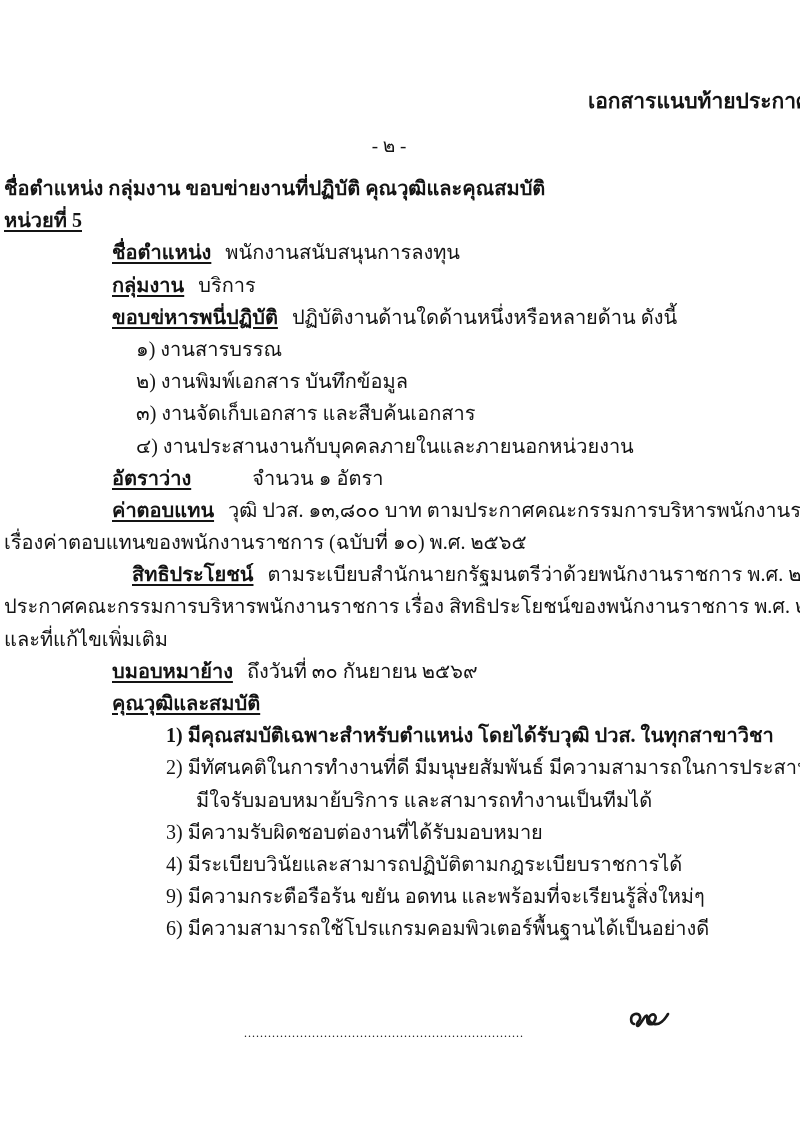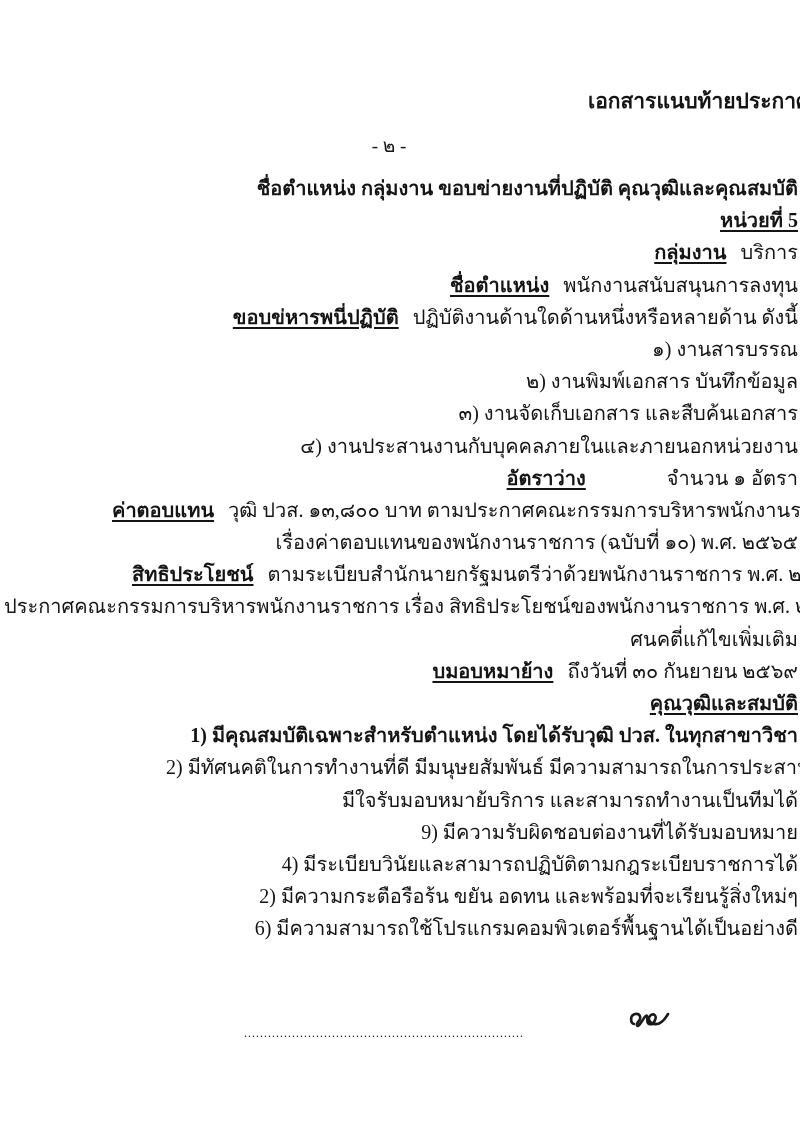--- a/index.html
+++ b/index.html
@@ -25,7 +25,7 @@
     position:absolute;top:172px;left:4px;width:794px;
   }
   .line{
-    height:32.2px;line-height:32.2px;white-space:nowrap;text-align:right;
+    height:32.2px;line-height:32.2px;white-space:nowrap;
   }
   .bold{font-weight:bold;}
   .u{text-decoration:underline;text-underline-offset:3px;}

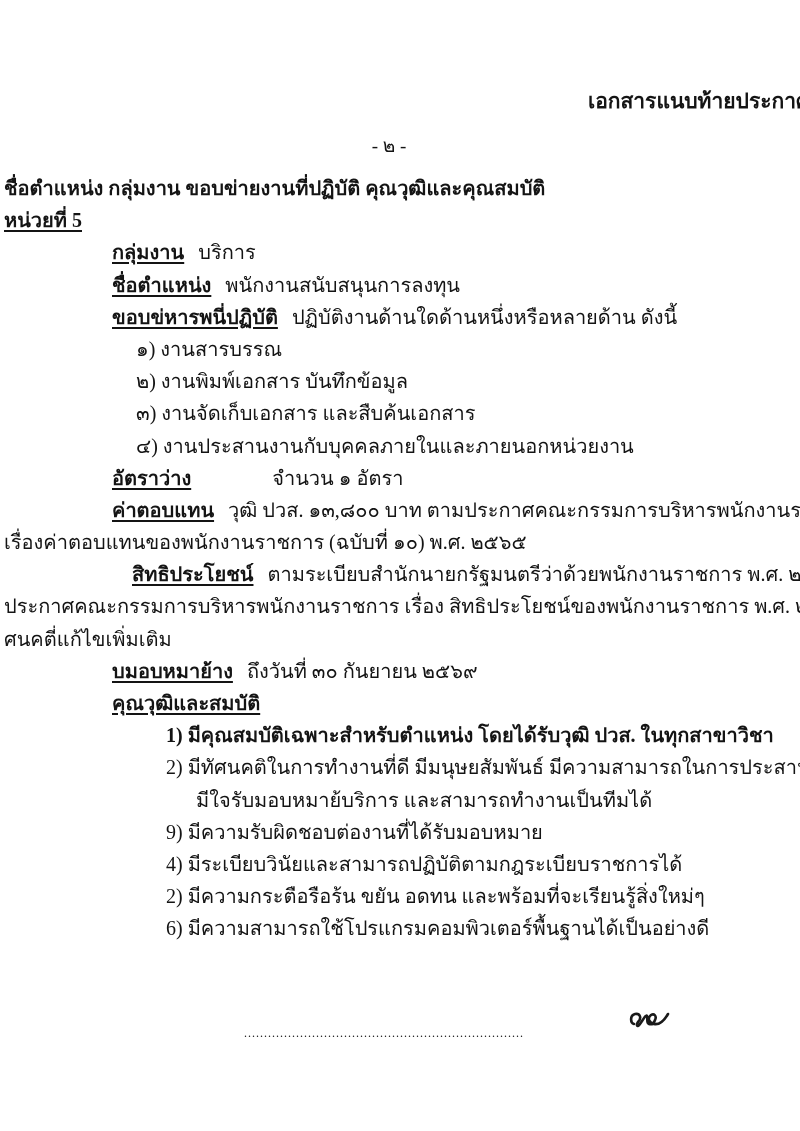--- a/index.html
+++ b/index.html
@@ -63,13 +63,13 @@
     </div>
 
     <div class="line ind-label">
-      <span class="lbl">กลุ่มงาน</span>
-      <span class="val">บริการ</span>
+      <span class="lbl">ชื่อตำแหน่ง</span>
+      <span class="val">พนักงานสนับสนุนการลงทุน</span>
     </div>
 
     <div class="line ind-label">
-      <span class="lbl">ชื่อตำแหน่ง</span>
-      <span class="val">พนักงานสนับสนุนการลงทุน</span>
+      <span class="lbl">กลุ่มงาน</span>
+      <span class="val">บริการ</span>
     </div>
 
     <div class="line ind-label">

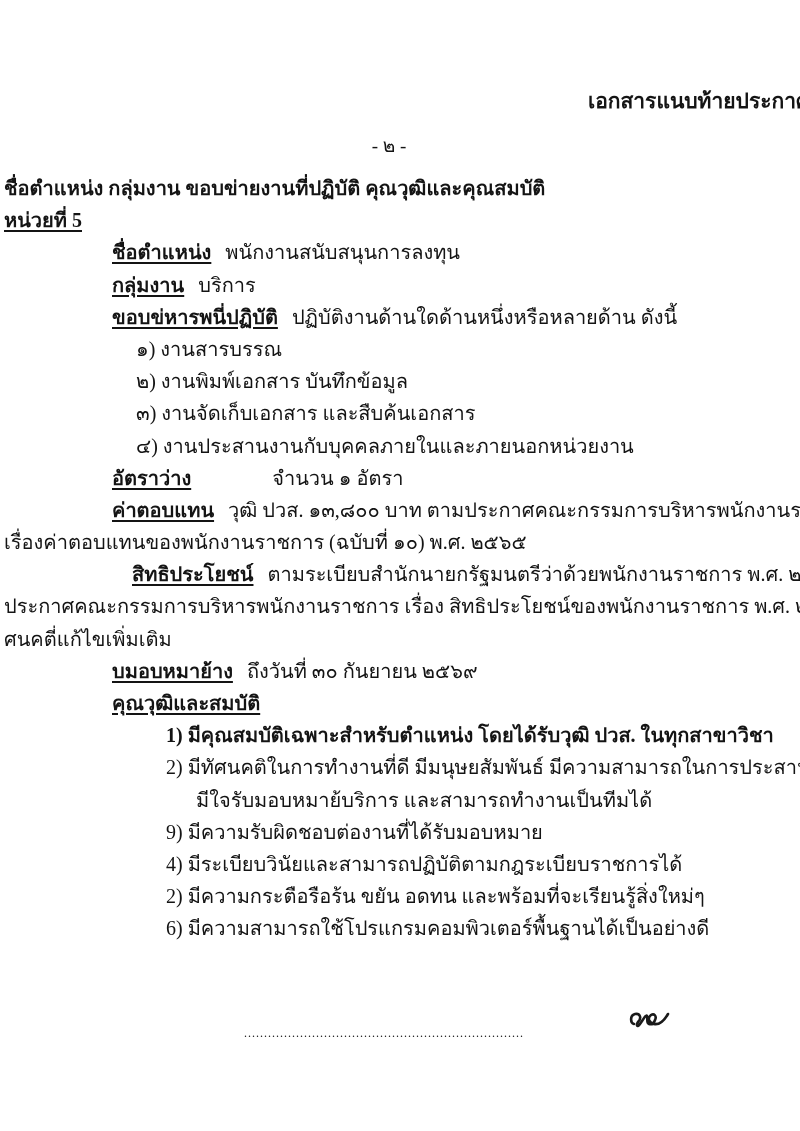--- a/index.html
+++ b/index.html
@@ -31,7 +31,7 @@
   .u{text-decoration:underline;text-underline-offset:3px;}
   .lbl{font-weight:bold;text-decoration:underline;text-underline-offset:3px;}
   .val{margin-left:9px;}
-  .val-wide{margin-left:76px;}
+  .val-wide{margin-left:56px;}
   .ind-label{padding-left:108px;}
   .ind-label2{padding-left:128px;}
   .ind-duty{padding-left:132px;}

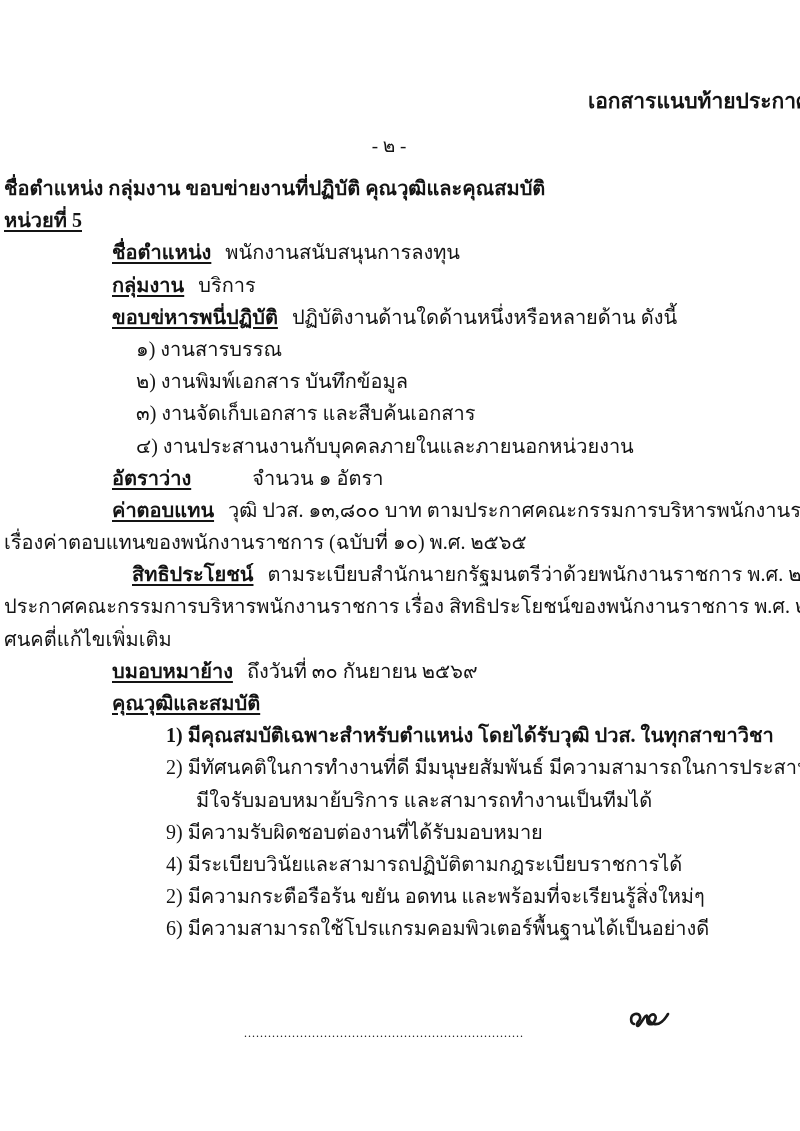--- a/index.html
+++ b/index.html
@@ -98,7 +98,7 @@
       <span class="val">ตามระเบียบสำนักนายกรัฐมนตรีว่าด้วยพนักงานราชการ พ.ศ. ๒๕๔๗</span>
     </div>
     <div class="line">ประกาศคณะกรรมการบริหารพนักงานราชการ เรื่อง สิทธิประโยชน์ของพนักงานราชการ พ.ศ. ๒๕๕๔</div>
-    <div class="line">ศนคตี่แก้ไขเพิ่มเติม</div>
+    <div class="line">และที่แก้ไขเพิ่มเติม</div>
 
     <div class="line ind-label">
       <span class="lbl">บมอบหมาย้าง</span>

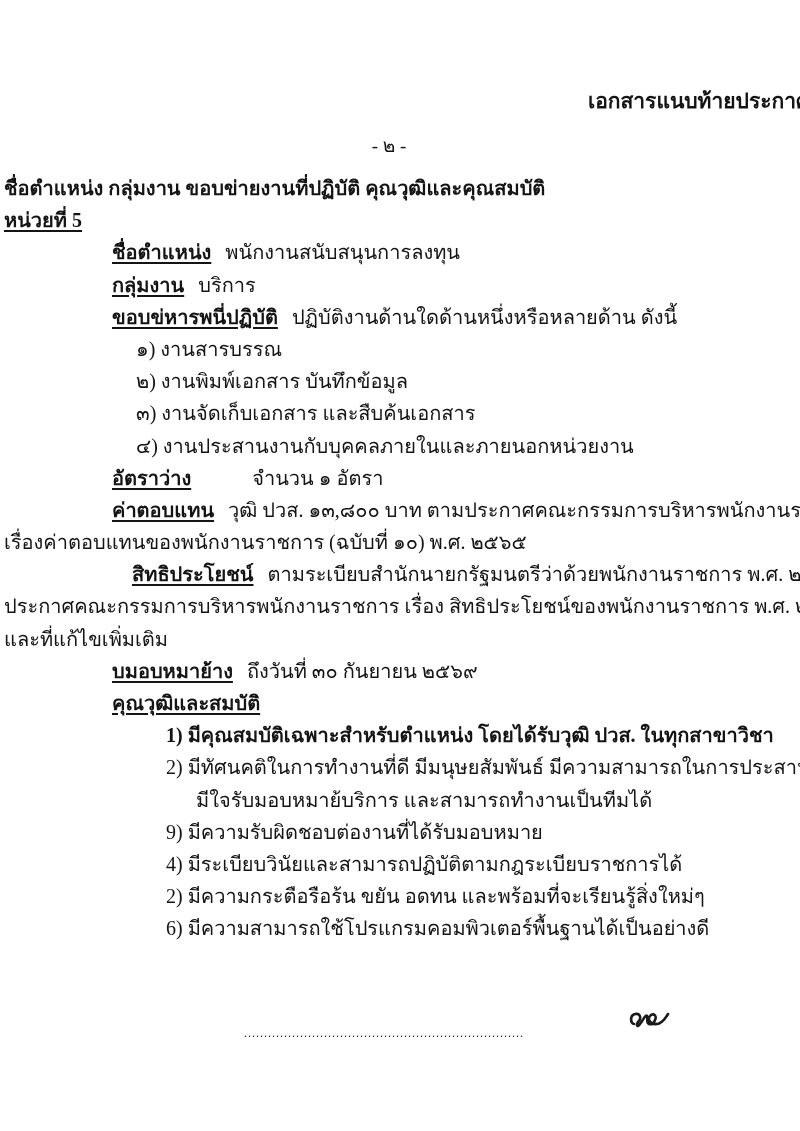--- a/index.html
+++ b/index.html
@@ -113,7 +113,7 @@
     <div class="line ind-qual bold">1) มีคุณสมบัติเฉพาะสำหรับตำแหน่ง โดยได้รับวุฒิ ปวส. ในทุกสาขาวิชา</div>
     <div class="line ind-qual">2) มีทัศนคติในการทำงานที่ดี มีมนุษยสัมพันธ์ มีความสามารถในการประสานงาน</div>
     <div class="line ind-qcont">มีใจรับมอบหมาย้บริการ และสามารถทำงานเป็นทีมได้</div>
-    <div class="line ind-qual">9) มีความรับผิดชอบต่องานที่ได้รับมอบหมาย</div>
+    <div class="line ind-qual">3) มีความรับผิดชอบต่องานที่ได้รับมอบหมาย</div>
     <div class="line ind-qual">4) มีระเบียบวินัยและสามารถปฏิบัติตามกฎระเบียบราชการได้</div>
     <div class="line ind-qual">2) มีความกระตือรือร้น ขยัน อดทน และพร้อมที่จะเรียนรู้สิ่งใหม่ๆ</div>
     <div class="line ind-qual">6) มีความสามารถใช้โปรแกรมคอมพิวเตอร์พื้นฐานได้เป็นอย่างดี</div>

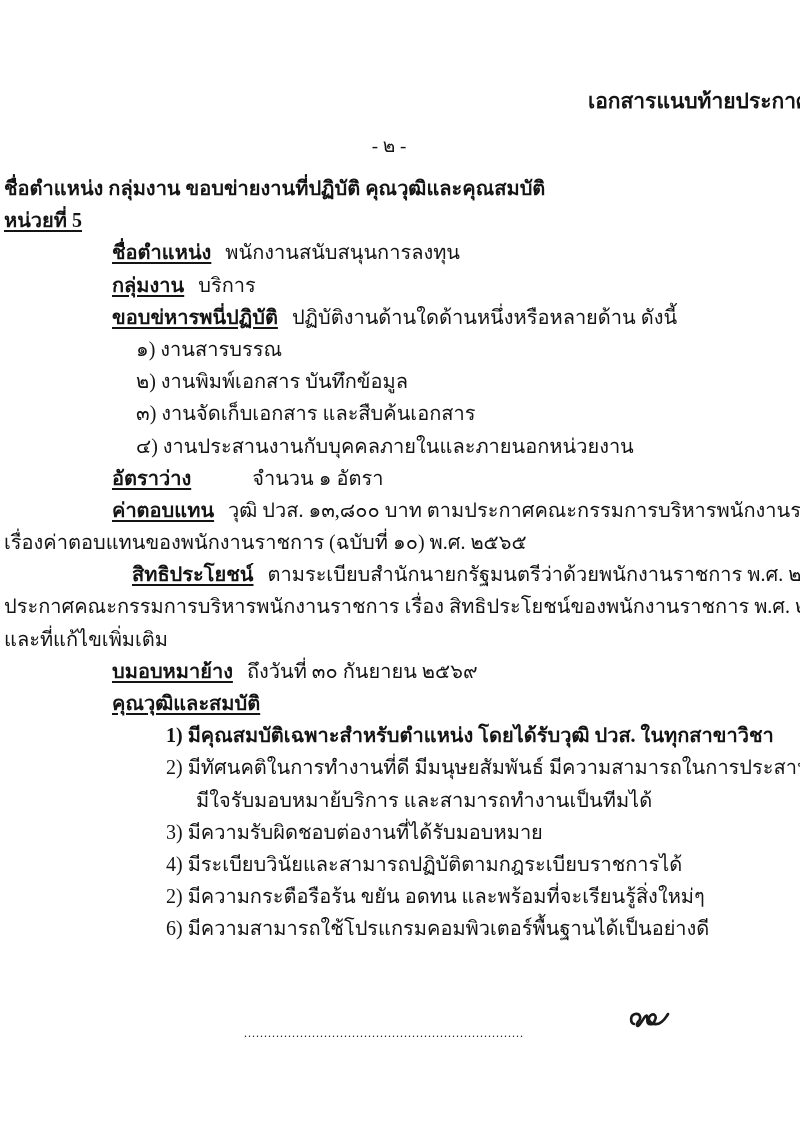--- a/index.html
+++ b/index.html
@@ -115,7 +115,7 @@
     <div class="line ind-qcont">มีใจรับมอบหมาย้บริการ และสามารถทำงานเป็นทีมได้</div>
     <div class="line ind-qual">3) มีความรับผิดชอบต่องานที่ได้รับมอบหมาย</div>
     <div class="line ind-qual">4) มีระเบียบวินัยและสามารถปฏิบัติตามกฎระเบียบราชการได้</div>
-    <div class="line ind-qual">2) มีความกระตือรือร้น ขยัน อดทน และพร้อมที่จะเรียนรู้สิ่งใหม่ๆ</div>
+    <div class="line ind-qual">9) มีความกระตือรือร้น ขยัน อดทน และพร้อมที่จะเรียนรู้สิ่งใหม่ๆ</div>
     <div class="line ind-qual">6) มีความสามารถใช้โปรแกรมคอมพิวเตอร์พื้นฐานได้เป็นอย่างดี</div>
 
   </div>

